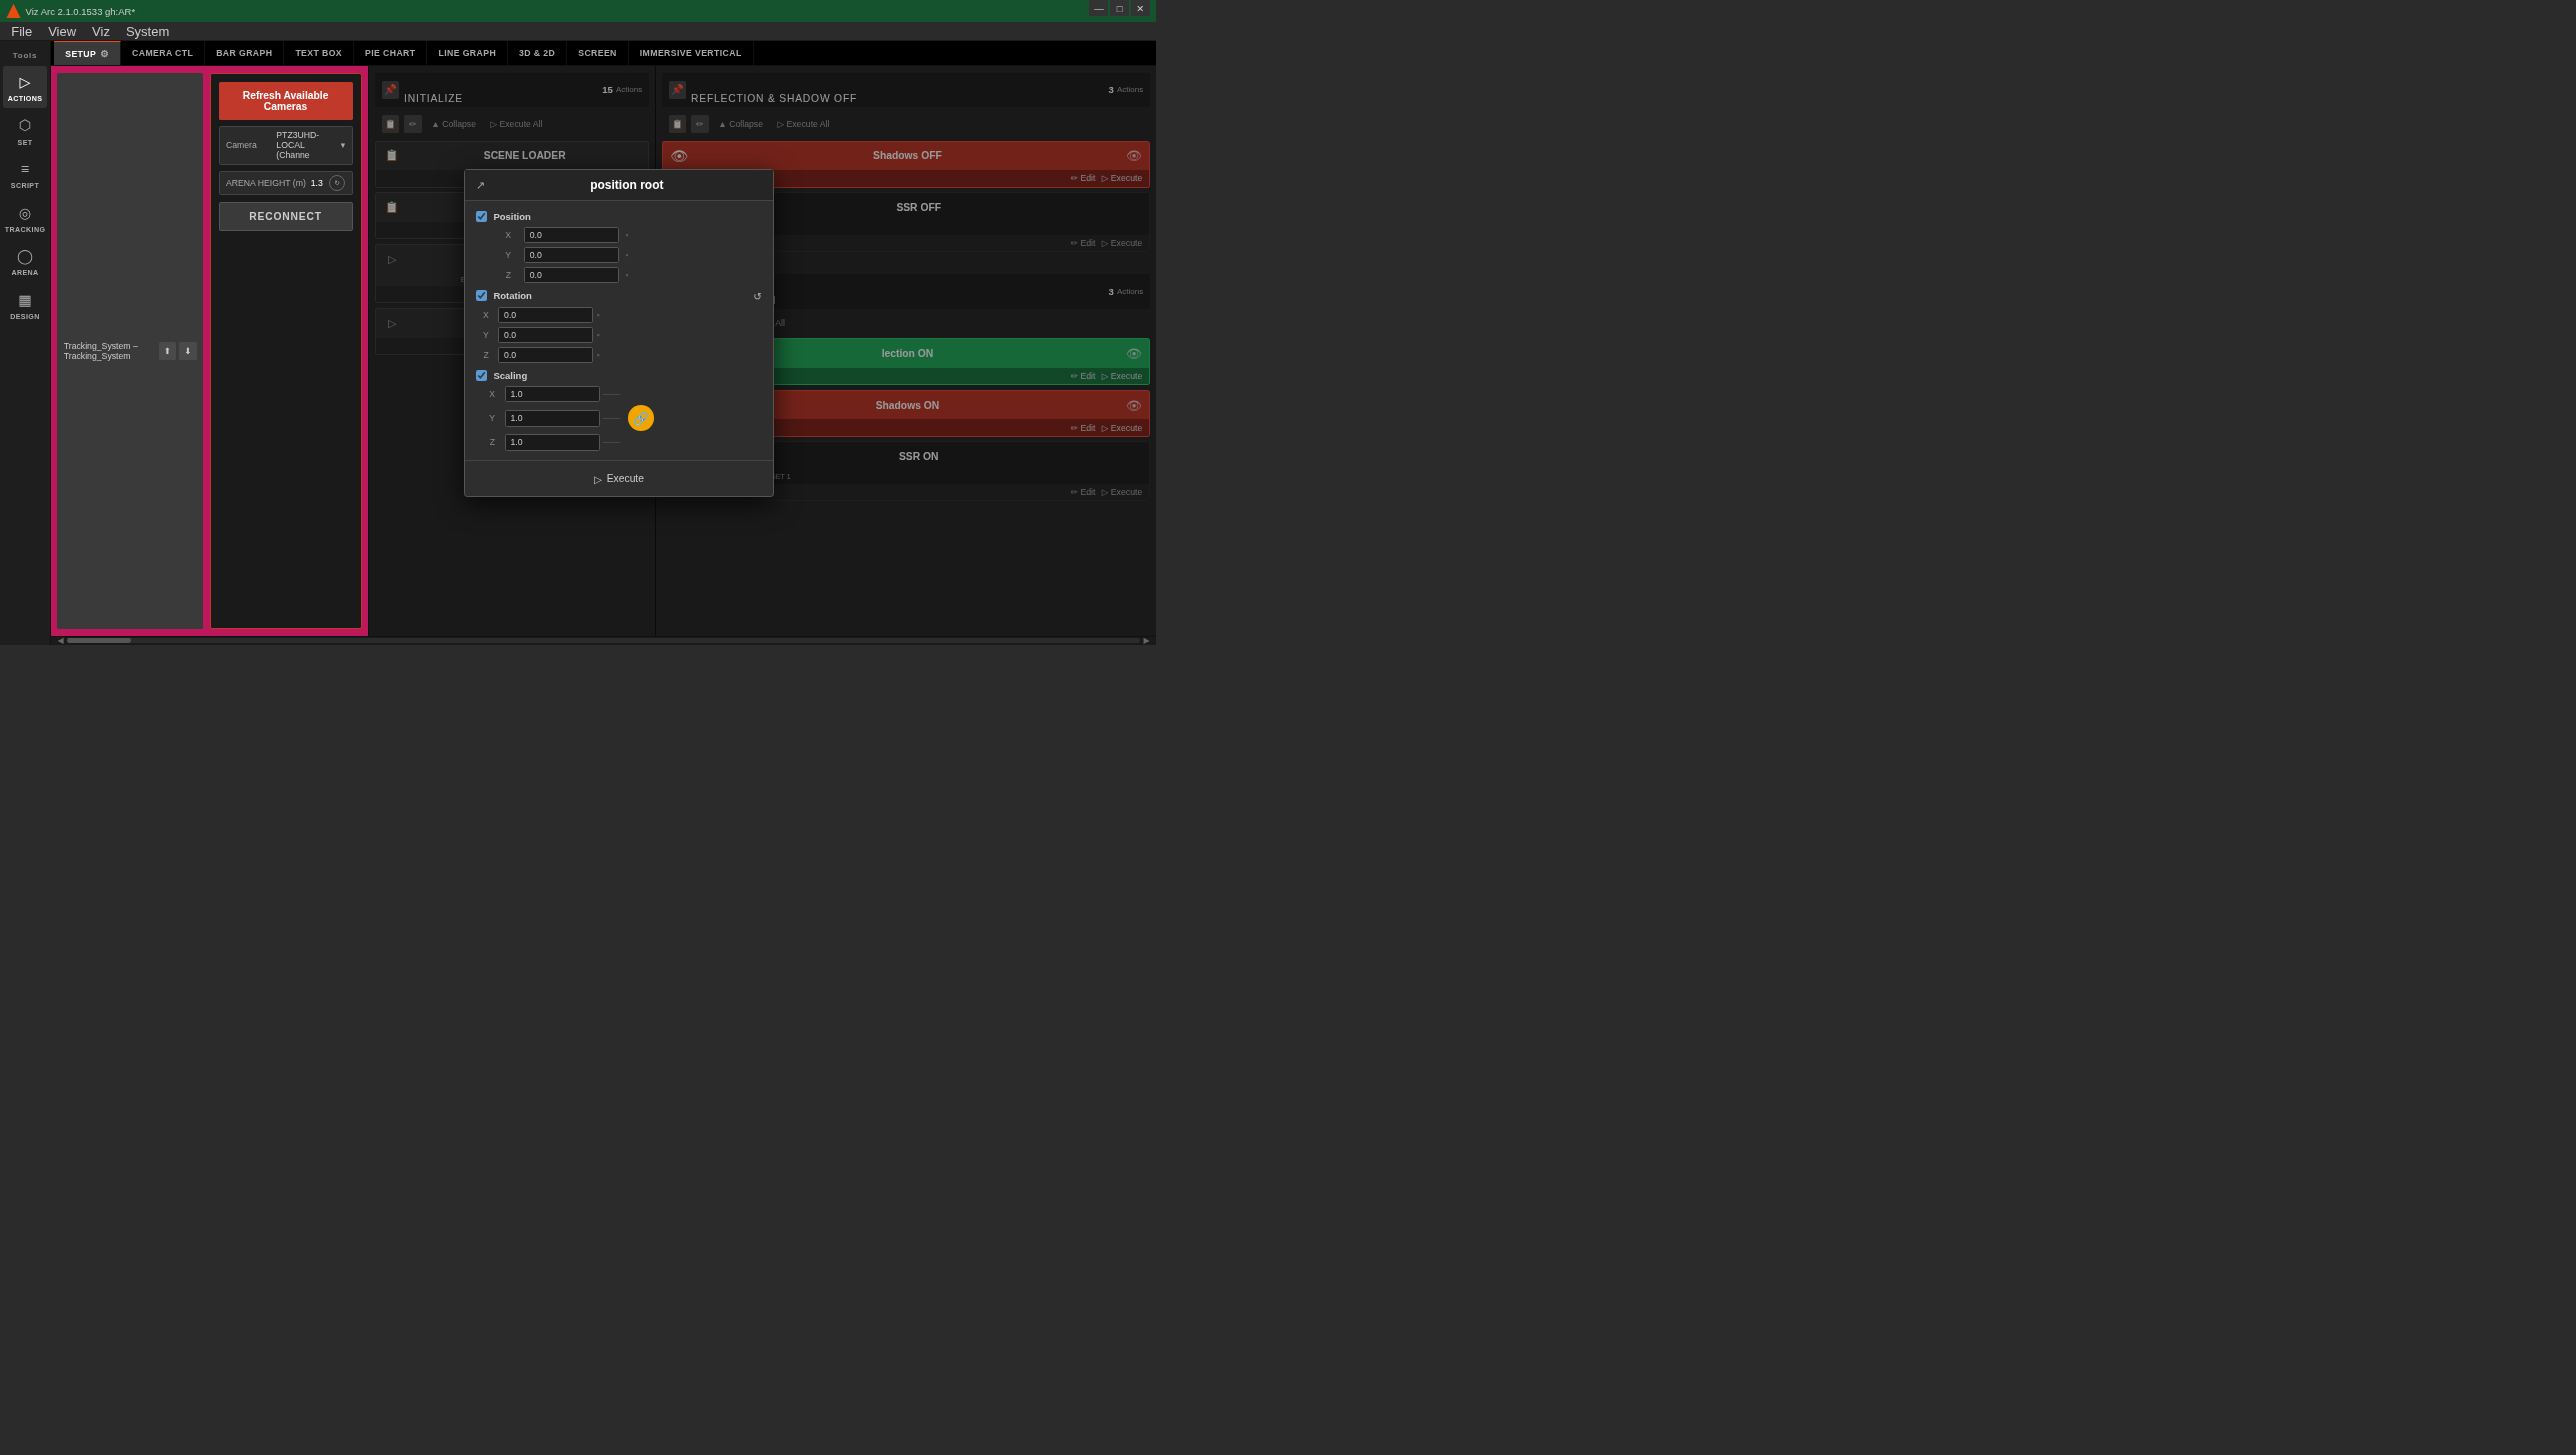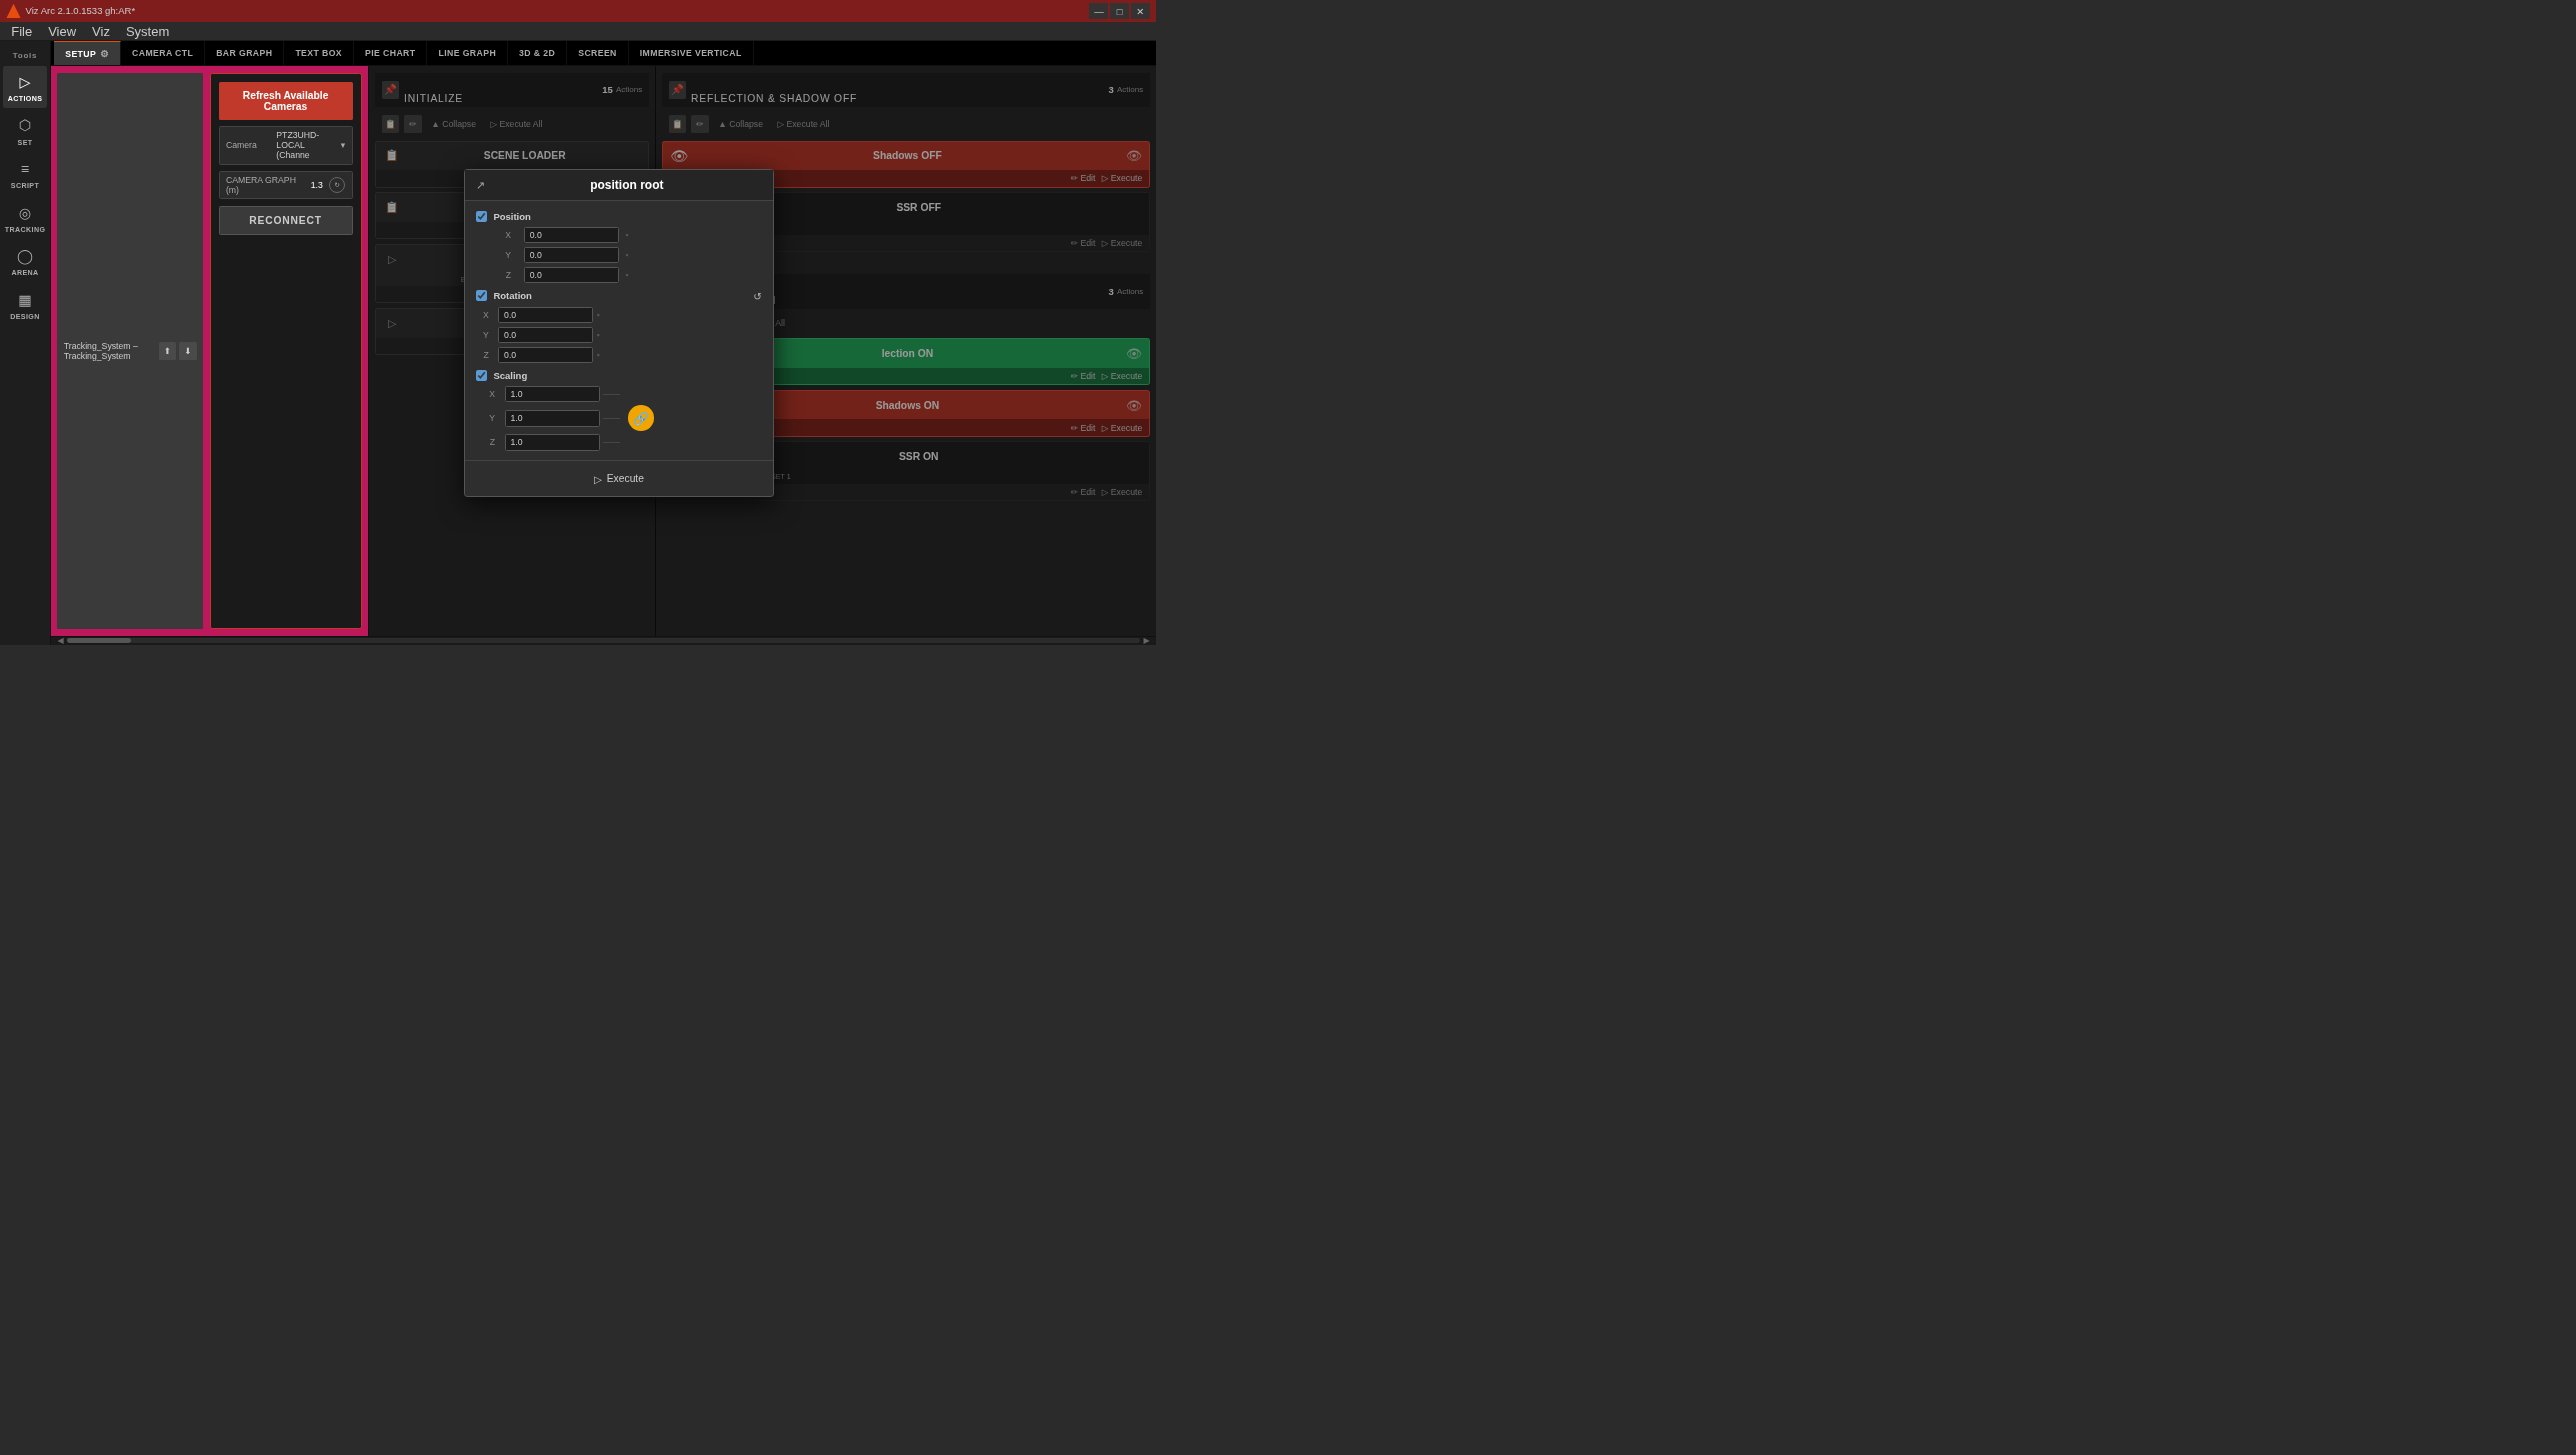--- a/index.html
+++ b/index.html
@@ -16,10 +16,9 @@
 
     
     .titlebar {
-      background: #7f1d1d;
+      background: #14532d;
       height: 22px;
       display: flex;
-      align-items: center;
       padding: 0 6.4px;
       justify-content: space-between;
     }

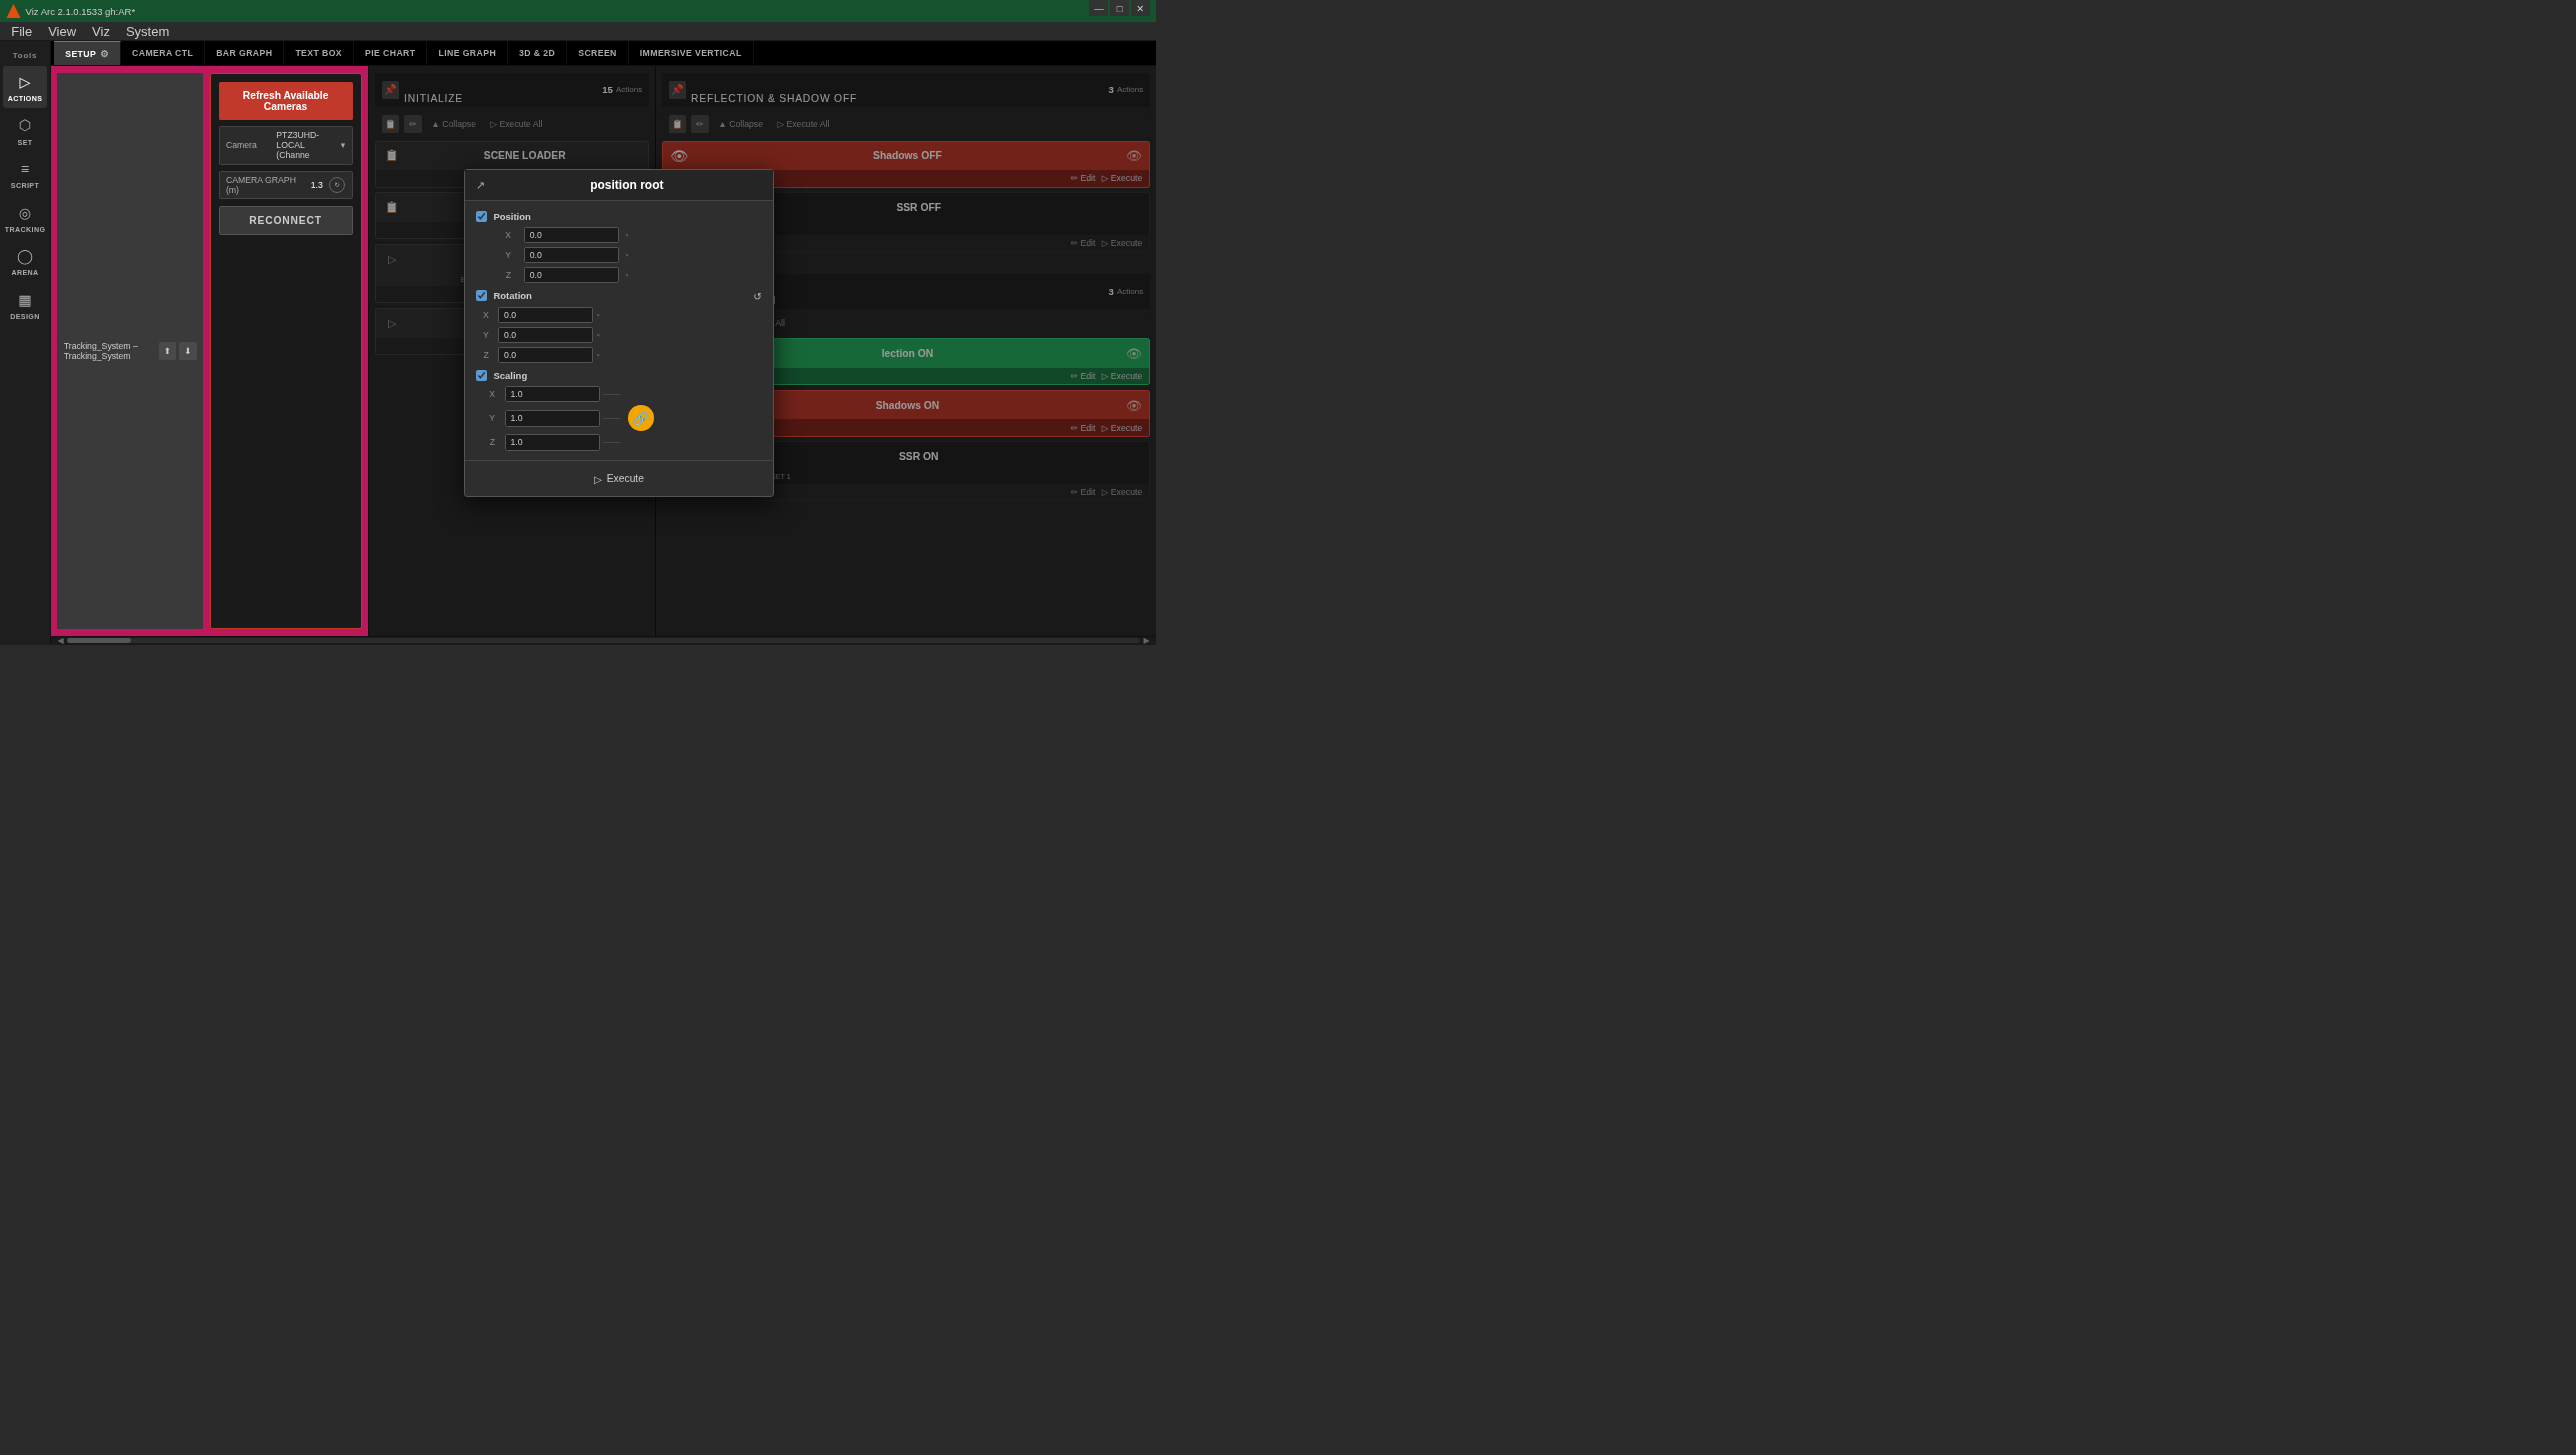--- a/index.html
+++ b/index.html
@@ -719,7 +719,7 @@
           </div>
 
           <div class="height-row">
-            <span class="height-label">CAMERA GRAPH (m)</span>
+            <span class="height-label">ARENA HEIGHT (m)</span>
             <span class="height-value">1.3</span>
             <div class="height-dial">↻</div>
           </div>

